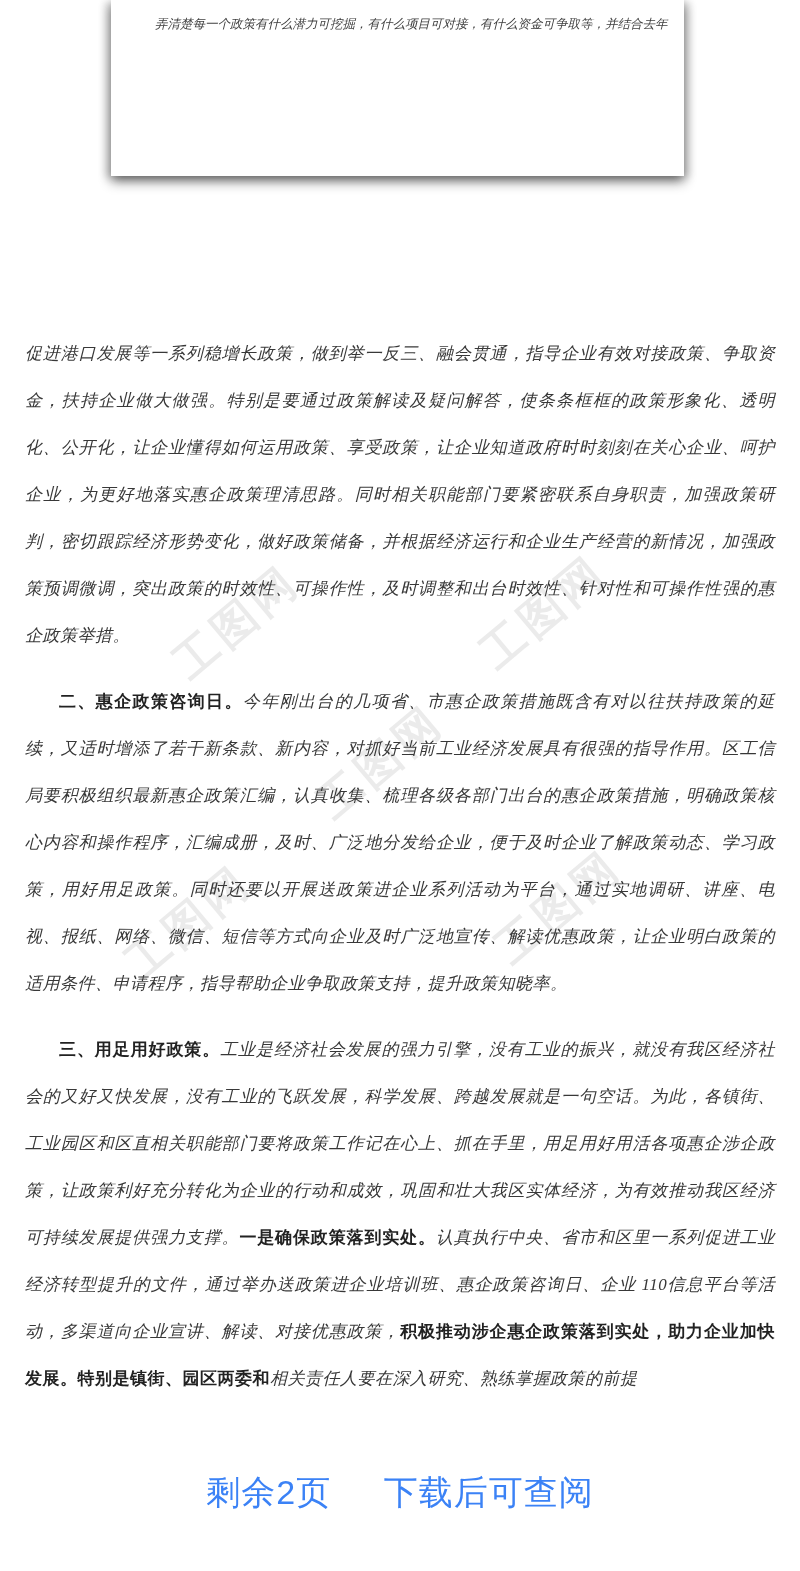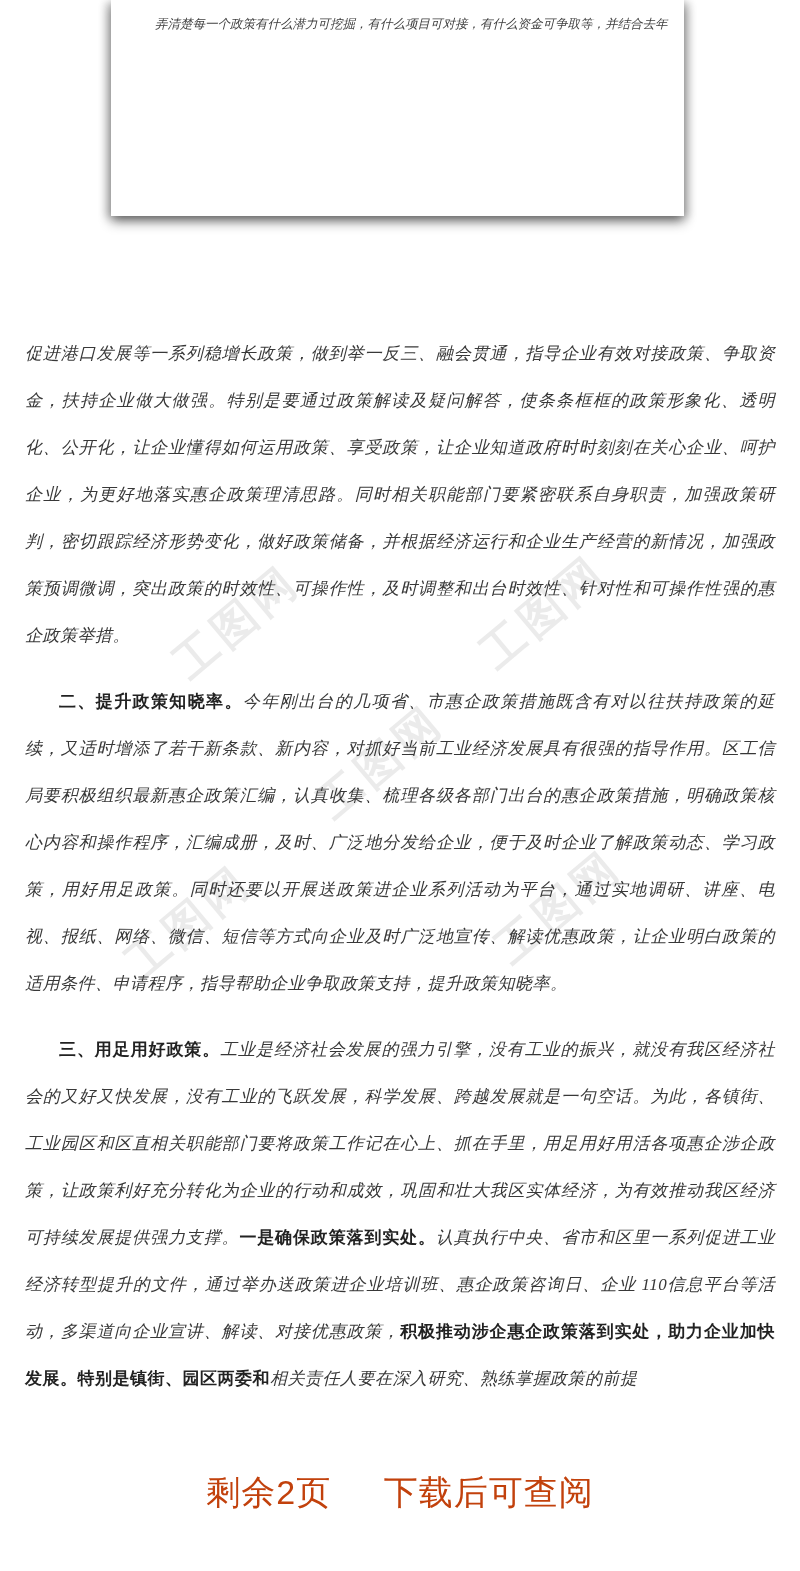--- a/index.html
+++ b/index.html
@@ -21,7 +21,7 @@
     left: 111px;
     top: 0;
     width: 573px;
-    height: 216px;
+    height: 176px;
     background: #ffffff;
     box-sizing: border-box;
     padding: 8px 44px 0 44px;

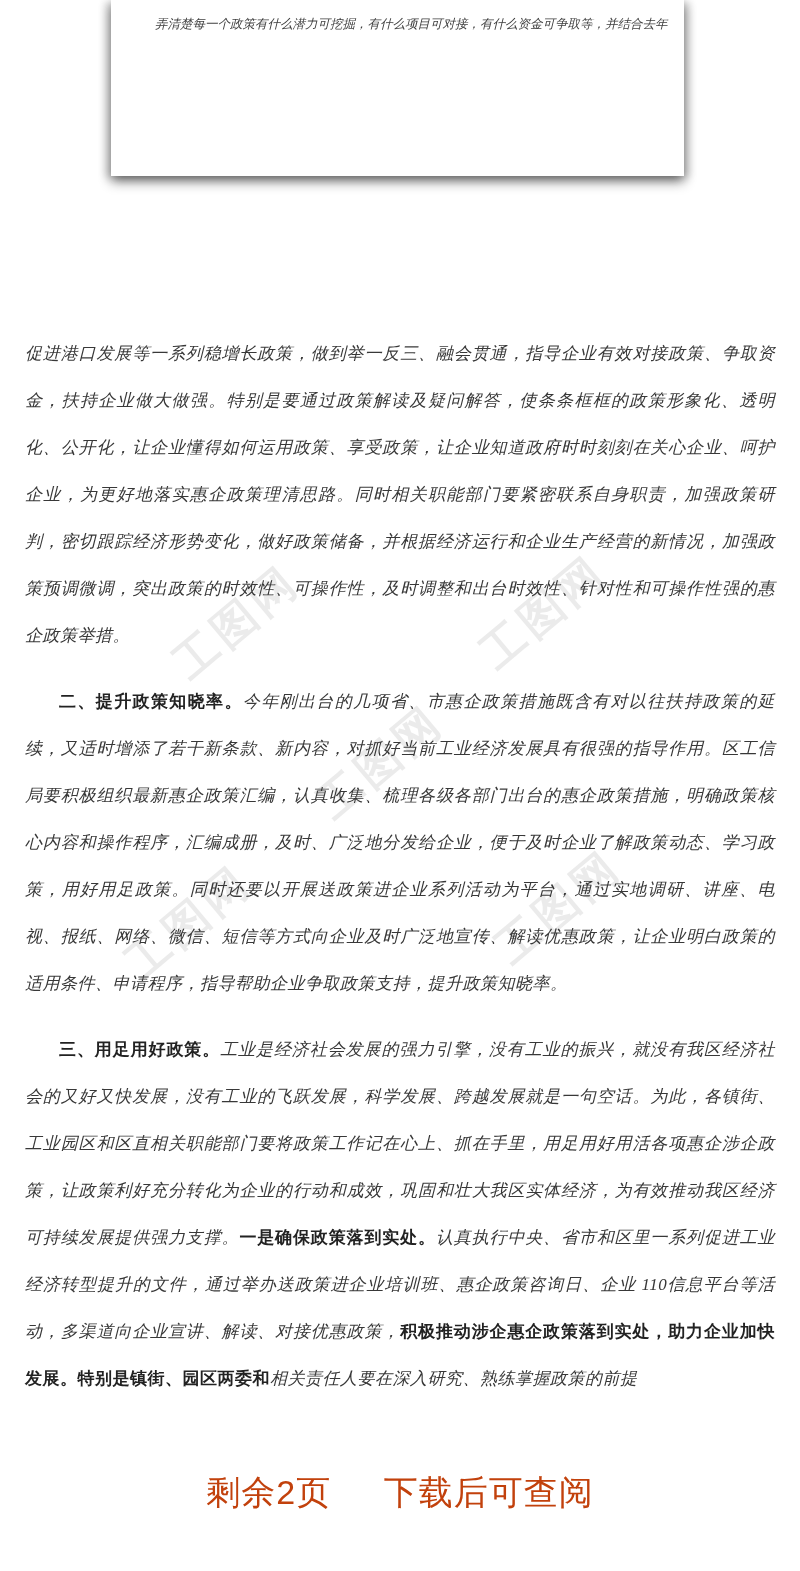--- a/index.html
+++ b/index.html
@@ -116,7 +116,7 @@
 
 <div class="doc-body">
     <p><span class="seg">促进港口发展等一系列稳增长政策，做到举一反三、融会贯通，指导企业有效对接政策、争取资金，扶持企业做大做强。特别是要通过政策解读及疑问解答，使条条框框的政策形象化、透明化、公开化，让企业懂得如何运用政策、享受政策，让企业知道政府时时刻刻在关心企业、呵护企业，为更好地落实惠企政策理清思路。同时相关职能部门要紧密联系自身职责，加强政策研判，密切跟踪经济形势变化，做好政策储备，并根据经济运行和企业生产经营的新情况，加强政策预调微调，突出政策的时效性、可操作性，及时调整和出台时效性、针对性和可操作性强的惠企政策举措。</span></p>
-    <p><span class="seg bold">二、提升政策知晓率。</span><span class="seg">今年刚出台的几项省、市惠企政策措施既含有对以往扶持政策的延续，又适时增添了若干新条款、新内容，对抓好当前工业经济发展具有很强的指导作用。区工信局要积极组织最新惠企政策汇编，认真收集、梳理各级各部门出台的惠企政策措施，明确政策核心内容和操作程序，汇编成册，及时、广泛地分发给企业，便于及时企业了解政策动态、学习政策，用好用足政策。同时还要以开展送政策进企业系列活动为平台，通过实地调研、讲座、电视、报纸、网络、微信、短信等方式向企业及时广泛地宣传、解读优惠政策，让企业明白政策的适用条件、申请程序，指导帮助企业争取政策支持，提升政策知晓率。</span></p>
+    <p><span class="seg bold">二、惠企政策咨询日。</span><span class="seg">今年刚出台的几项省、市惠企政策措施既含有对以往扶持政策的延续，又适时增添了若干新条款、新内容，对抓好当前工业经济发展具有很强的指导作用。区工信局要积极组织最新惠企政策汇编，认真收集、梳理各级各部门出台的惠企政策措施，明确政策核心内容和操作程序，汇编成册，及时、广泛地分发给企业，便于及时企业了解政策动态、学习政策，用好用足政策。同时还要以开展送政策进企业系列活动为平台，通过实地调研、讲座、电视、报纸、网络、微信、短信等方式向企业及时广泛地宣传、解读优惠政策，让企业明白政策的适用条件、申请程序，指导帮助企业争取政策支持，提升政策知晓率。</span></p>
     <p><span class="seg bold">三、用足用好政策。</span><span class="seg">工业是经济社会发展的强力引擎，没有工业的振兴，就没有我区经济社会的又好又快发展，没有工业的飞跃发展，科学发展、跨越发展就是一句空话。为此，各镇街、工业园区和区直相关职能部门要将政策工作记在心上、抓在手里，用足用好用活各项惠企涉企政策，让政策利好充分转化为企业的行动和成效，巩固和壮大我区实体经济，为有效推动我区经济可持续发展提供强力支撑。</span><span class="seg bold">一是确保政策落到实处。</span><span class="seg">认真执行中央、省市和区里一系列促进工业经济转型提升的文件，通过举办送政策进企业培训班、惠企政策咨询日、企业 110信息平台等活动，多渠道向企业宣讲、解读、对接优惠政策，</span><span class="seg bold">积极推动涉企惠企政策落到实处，助力企业加快发展。特别是镇街、园区两委和</span><span class="seg">相关责任人要在深入研究、熟练掌握政策的前提</span></p>
   </div>
 

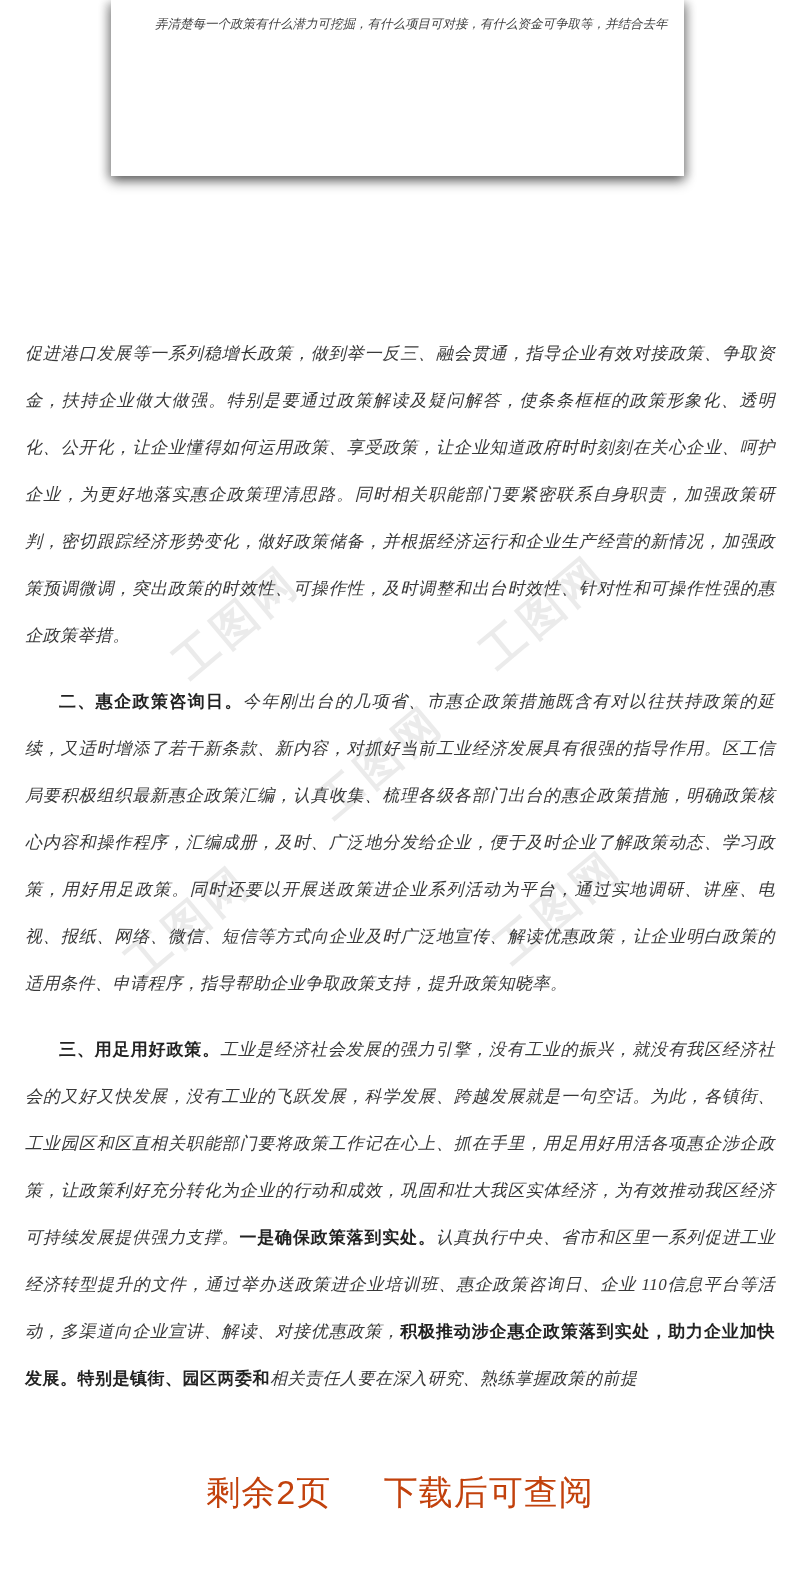--- a/index.html
+++ b/index.html
@@ -95,7 +95,7 @@
     text-align: center;
     font-family: "Liberation Sans", "DejaVu Sans", sans-serif;
     font-size: 34px;
-    color: #c2410c;
+    color: #3b82f6;
     letter-spacing: 1px;
     z-index: 1;
   }

